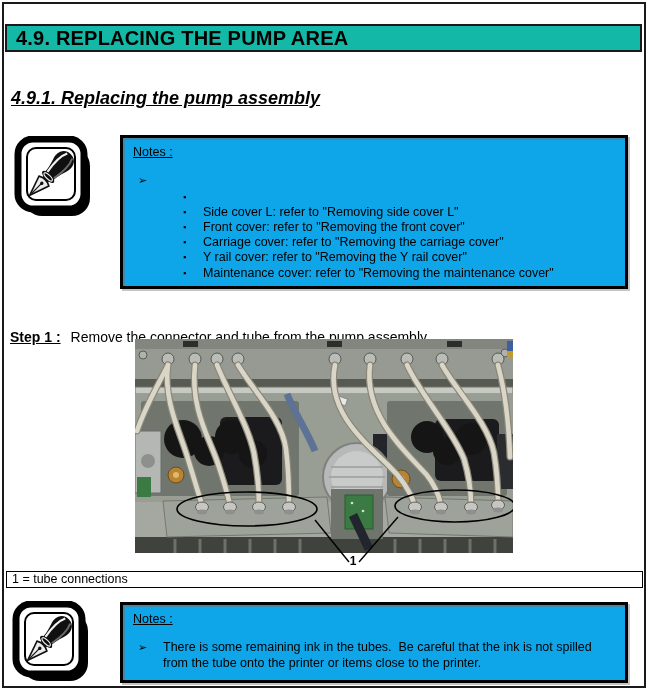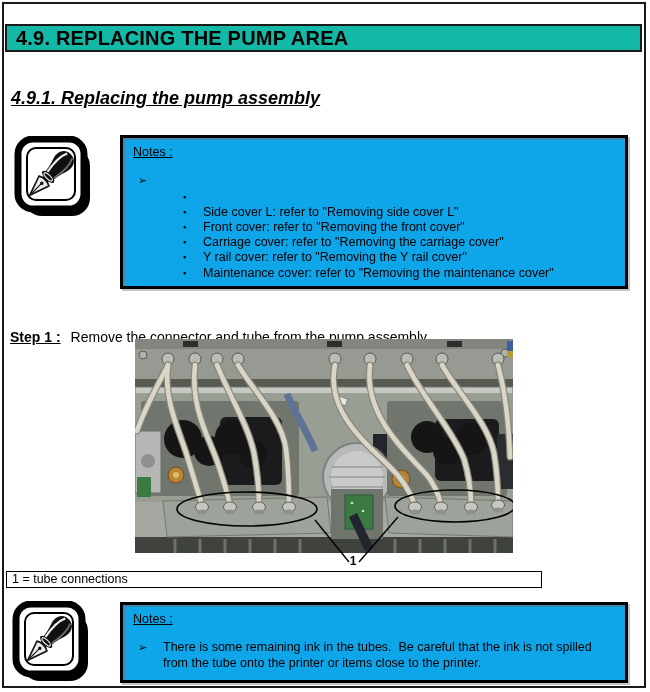--- a/index.html
+++ b/index.html
@@ -42,7 +42,7 @@
   .figure { position:absolute; left:135px; top:339px; width:378px; height:232px; }
   .figure svg { display:block; width:100%; height:100%; }
   .caption-box {
-    position:absolute; left:6px; top:571px; width:536px; height:17px;
+    position:absolute; left:6px; top:571px; width:637px; height:17px;
     border:1px solid #000; box-sizing:border-box; background:#fff;
     font-size:12.5px; line-height:14px; padding-left:5px; overflow:hidden;
   }

